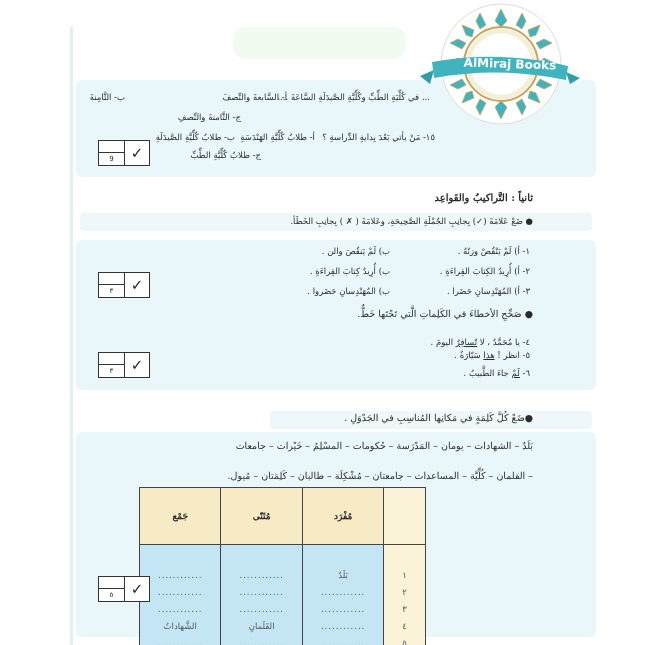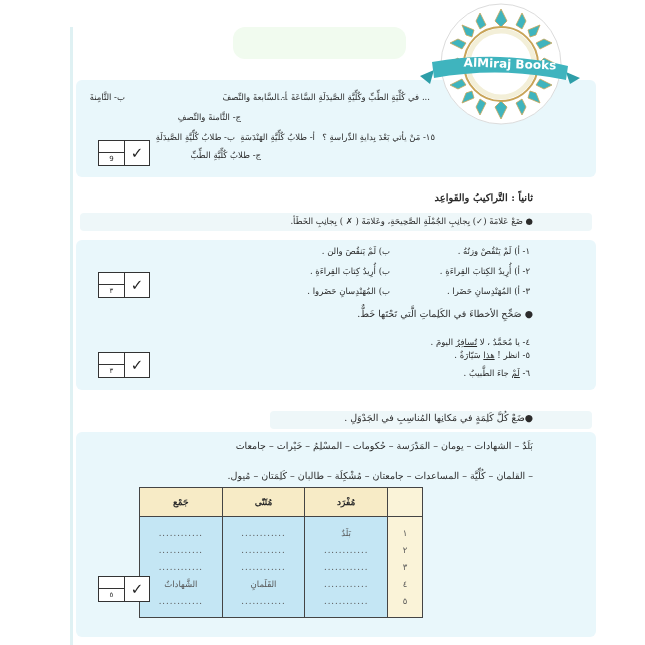--- a/index.html
+++ b/index.html
@@ -48,7 +48,7 @@
     border-collapse:collapse; direction:rtl; font-size:8.5px;
   }
   table.grid td, table.grid th {
-    border:1px solid #444; padding:4px; text-align:center;
+    border:1px solid #444; padding:18px; text-align:center;
   }
   table.grid thead th { background:#f7ebc6; height:20px; font-weight:bold; font-size:9px; }
   table.grid tbody td { background:#c4e6f4; vertical-align:top; }

